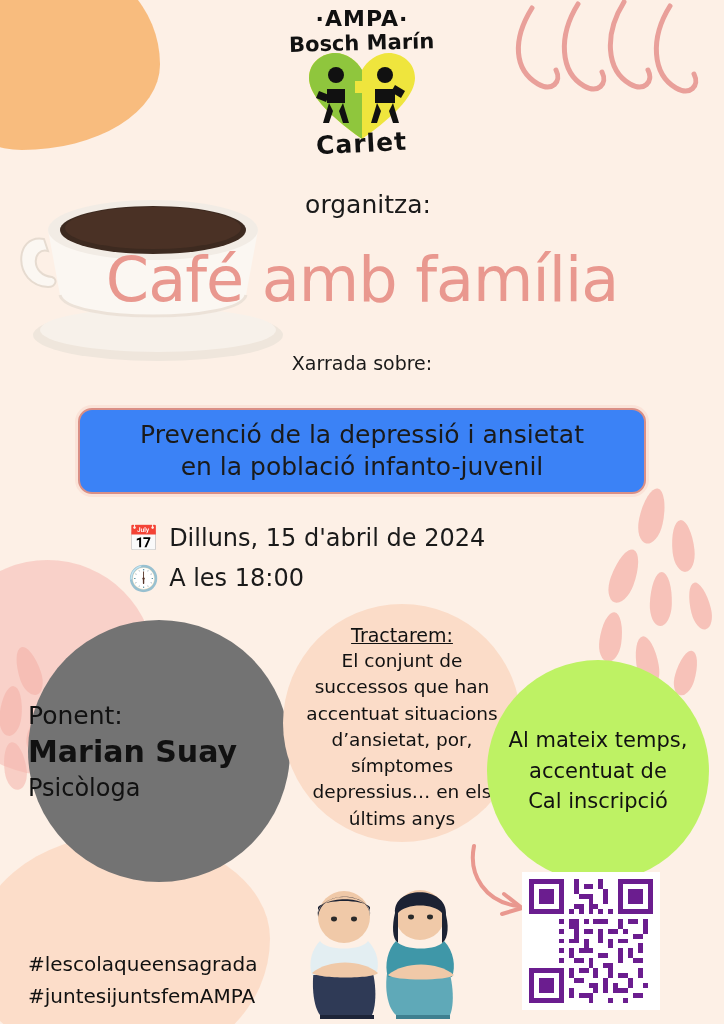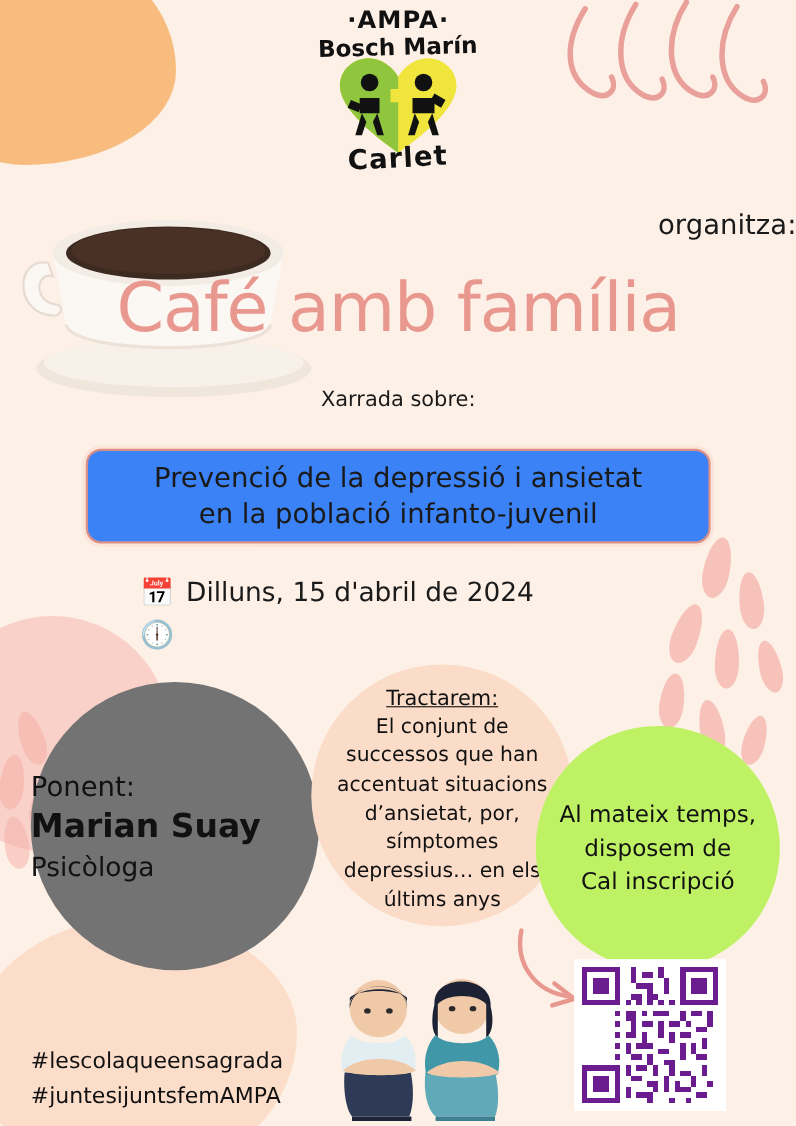--- a/index.html
+++ b/index.html
@@ -75,7 +75,7 @@
   
   .organitza {
     position: absolute; top: 190px; left: 12px; right: 0;
-    text-align: right;
+    text-align: center;
     font-family: "DejaVu Sans", sans-serif;
     font-size: 25px; color: #1a1a1a;
   }

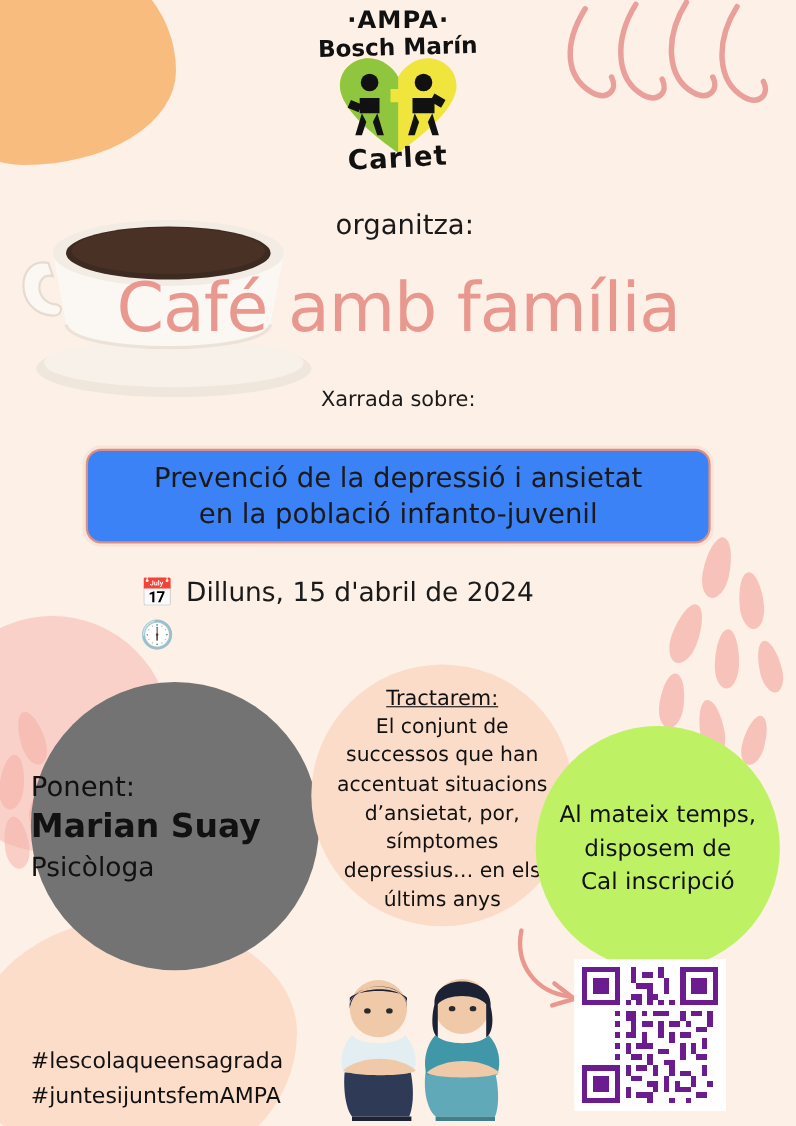--- a/index.html
+++ b/index.html
@@ -310,6 +310,7 @@
 </div>
 <div class="meta-row meta-time">
   <span class="meta-icon">🕕</span>
+  <span>A les 18:00</span>
 </div>
 
 <div class="circle-ponent">

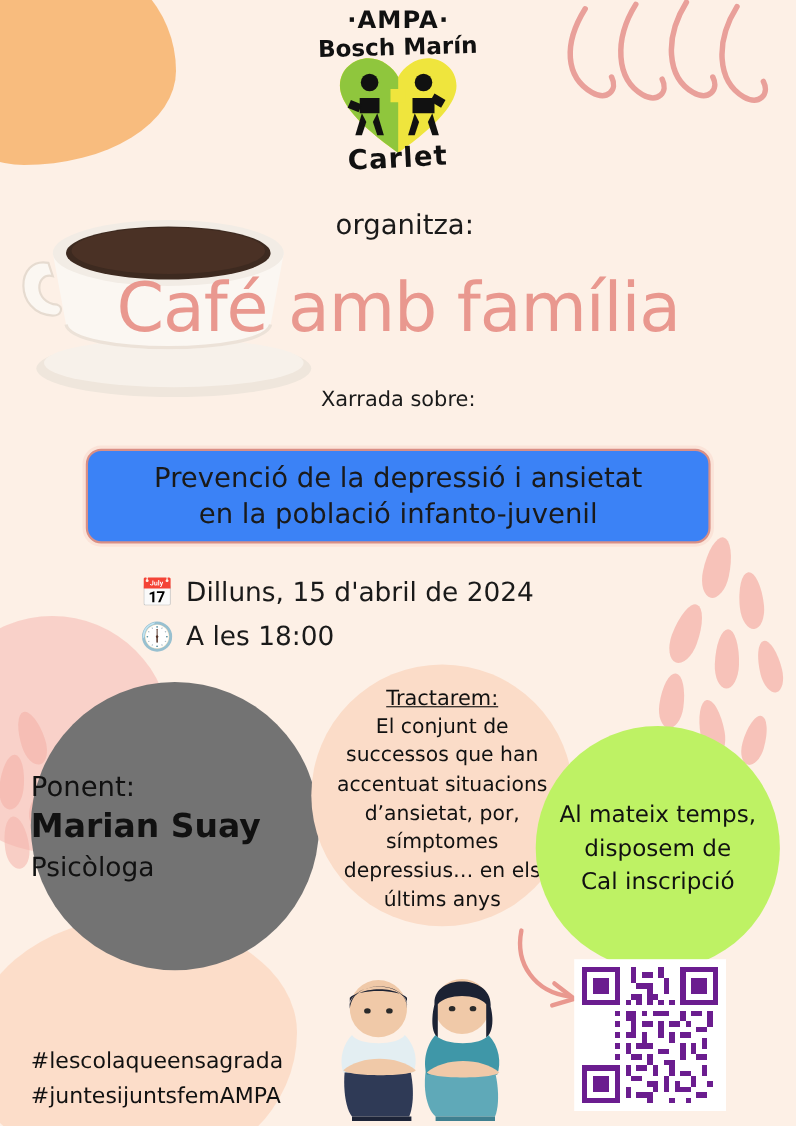--- a/index.html
+++ b/index.html
@@ -326,7 +326,7 @@
 
 <div class="circle-ludoteca">
   <div class="ludoteca-line">Al mateix temps,</div>
-  <div class="ludoteca-line">disposem de</div>
+  <div class="ludoteca-line">accentuat de</div>
   <div class="ludoteca-line">Cal inscripció</div>
 </div>
 

